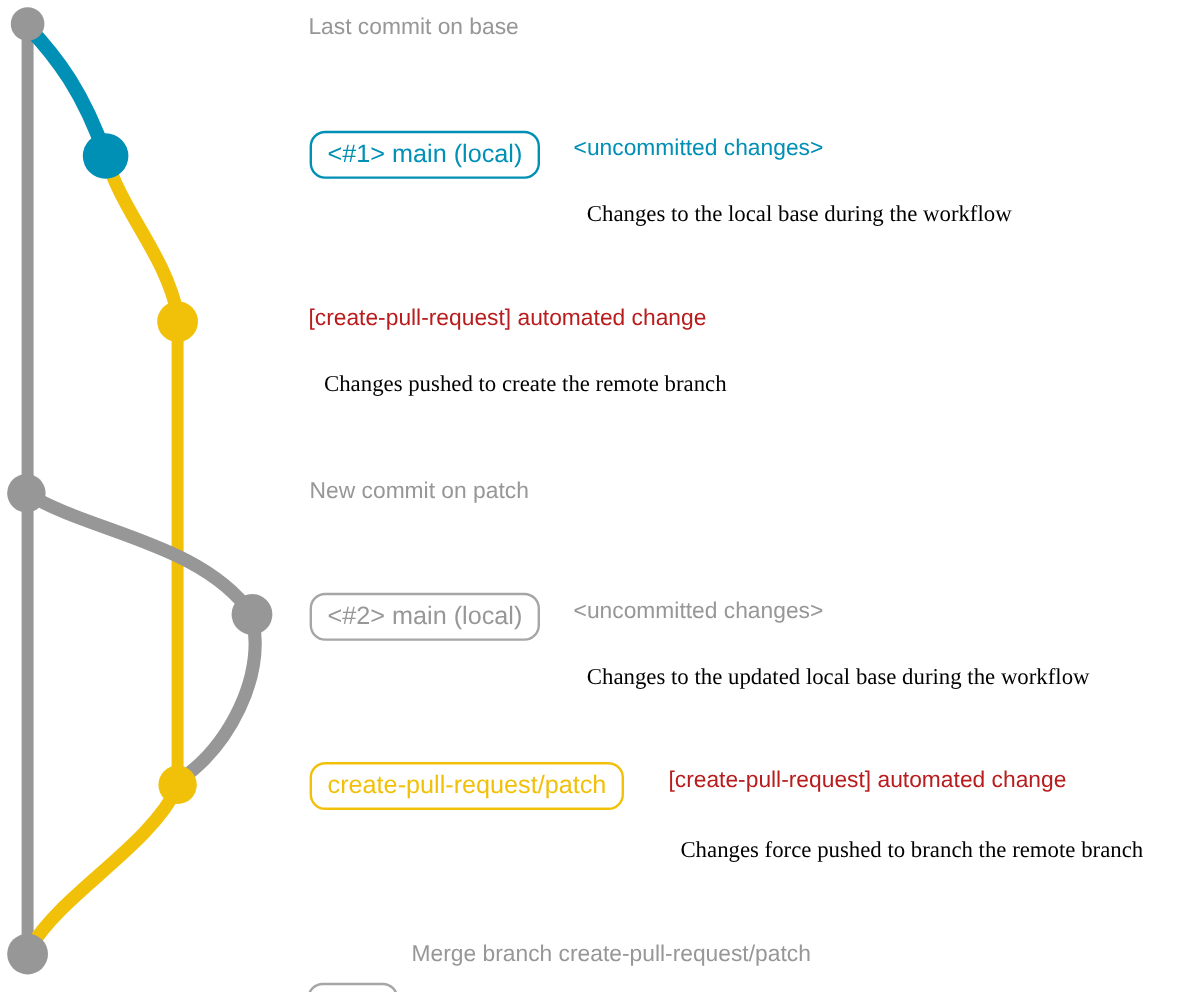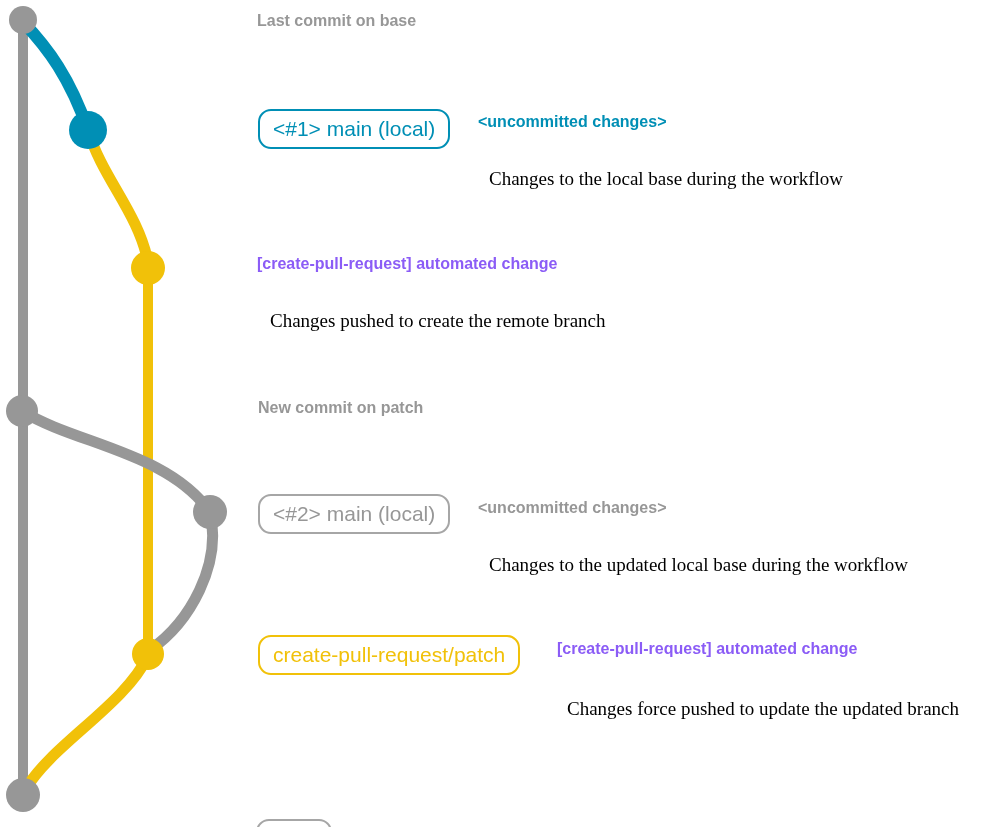--- a/index.html
+++ b/index.html
@@ -13,7 +13,7 @@
   }
   .graph { position: absolute; left: 0; top: 0; width: 981px; height: 827px; }
   .t { position: absolute; white-space: nowrap; line-height: 1.15; }
-  .lbl { font-size: 16px; font-weight: bold; }
+  .lbl { font-size: 19px; }
   .gray { color: #979797; }
   .blue { color: #008fb5; }
   .yellow { color: #8b5cf6; }

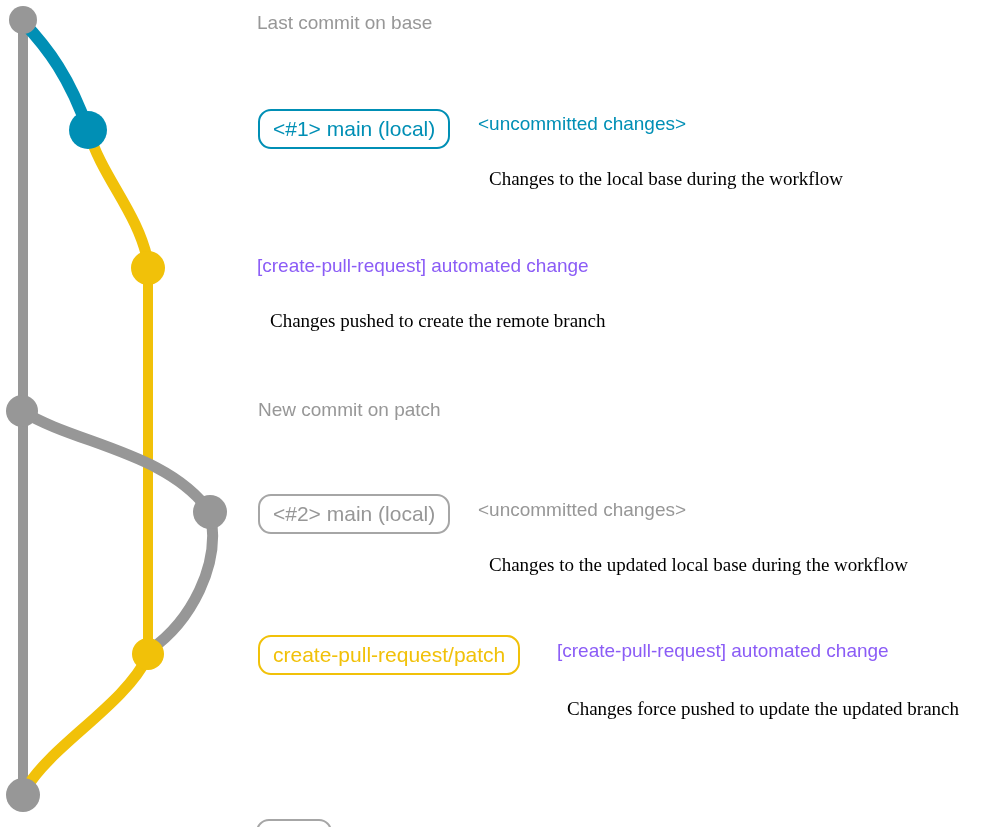--- a/index.html
+++ b/index.html
@@ -16,7 +16,7 @@
   .lbl { font-size: 19px; }
   .gray { color: #979797; }
   .blue { color: #008fb5; }
-  .yellow { color: #8b5cf6; }
+  .yellow { color: #b91c1c; }
   .badge {
     position: absolute;
     white-space: nowrap;

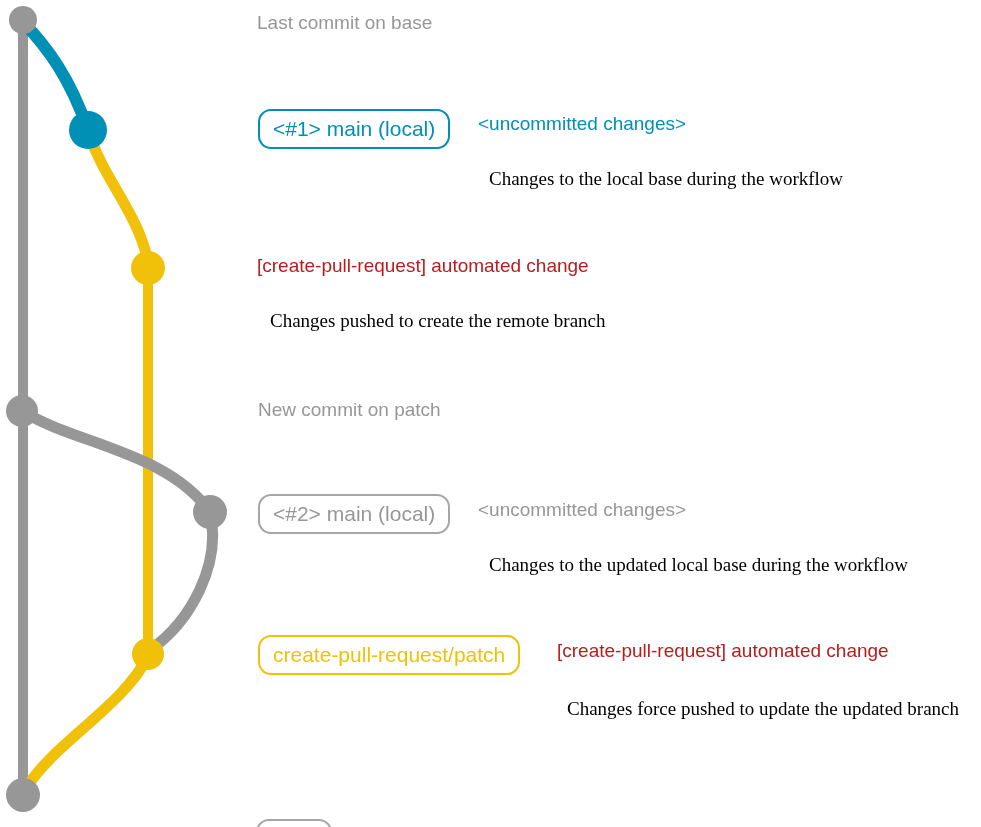--- a/index.html
+++ b/index.html
@@ -86,7 +86,7 @@
 
   <div class="badge yellow" style="left:258px; top:635px;text-align:right;">create-pull-request/patch</div>
   <div class="t lbl yellow" style="left:557px; top:640px;">[create-pull-request] automated change</div>
-  <div class="note" style="left:567px; top:675px;">Changes force pushed to update the updated branch</div>
+  <div class="note" style="left:567px; top:675px;">Changes force pushed to branch the remote branch</div>
 
   <div class="badge grayb" style="left:256px; top:819px;">main</div>
 

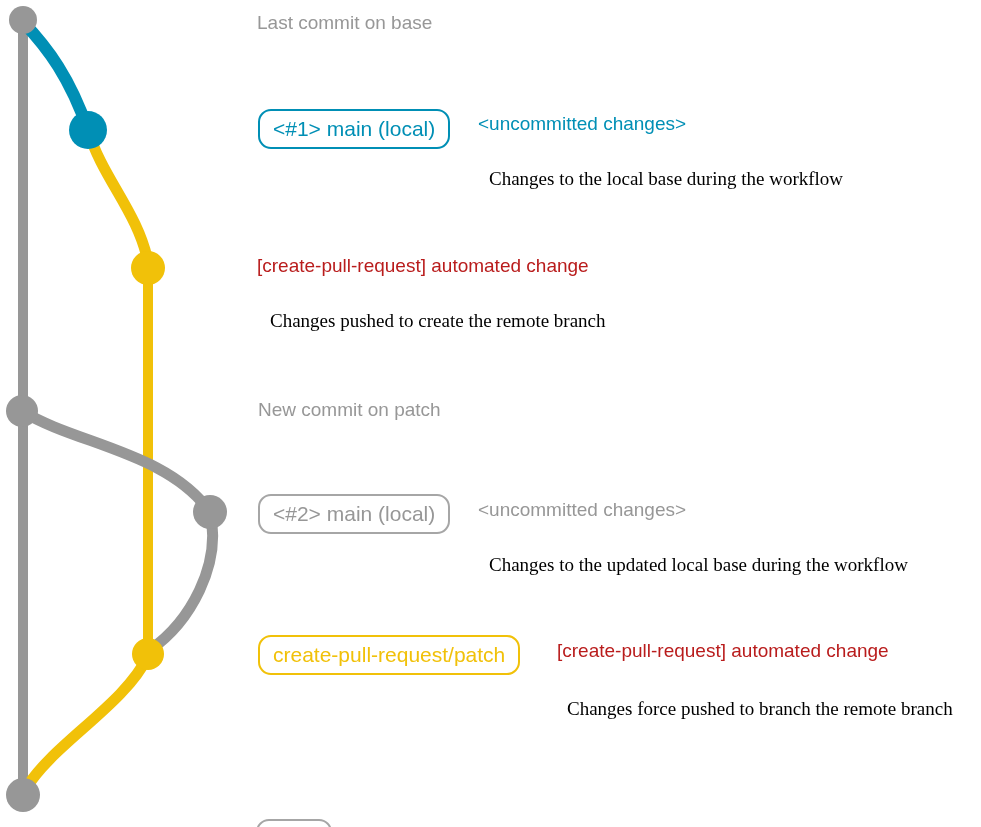--- a/index.html
+++ b/index.html
@@ -89,6 +89,7 @@
   <div class="note" style="left:567px; top:675px;">Changes force pushed to branch the remote branch</div>
 
   <div class="badge grayb" style="left:256px; top:819px;">main</div>
+  <div class="t lbl gray" style="left:343px; top:785px;">Merge branch create-pull-request/patch</div>
 
 </div>
 

